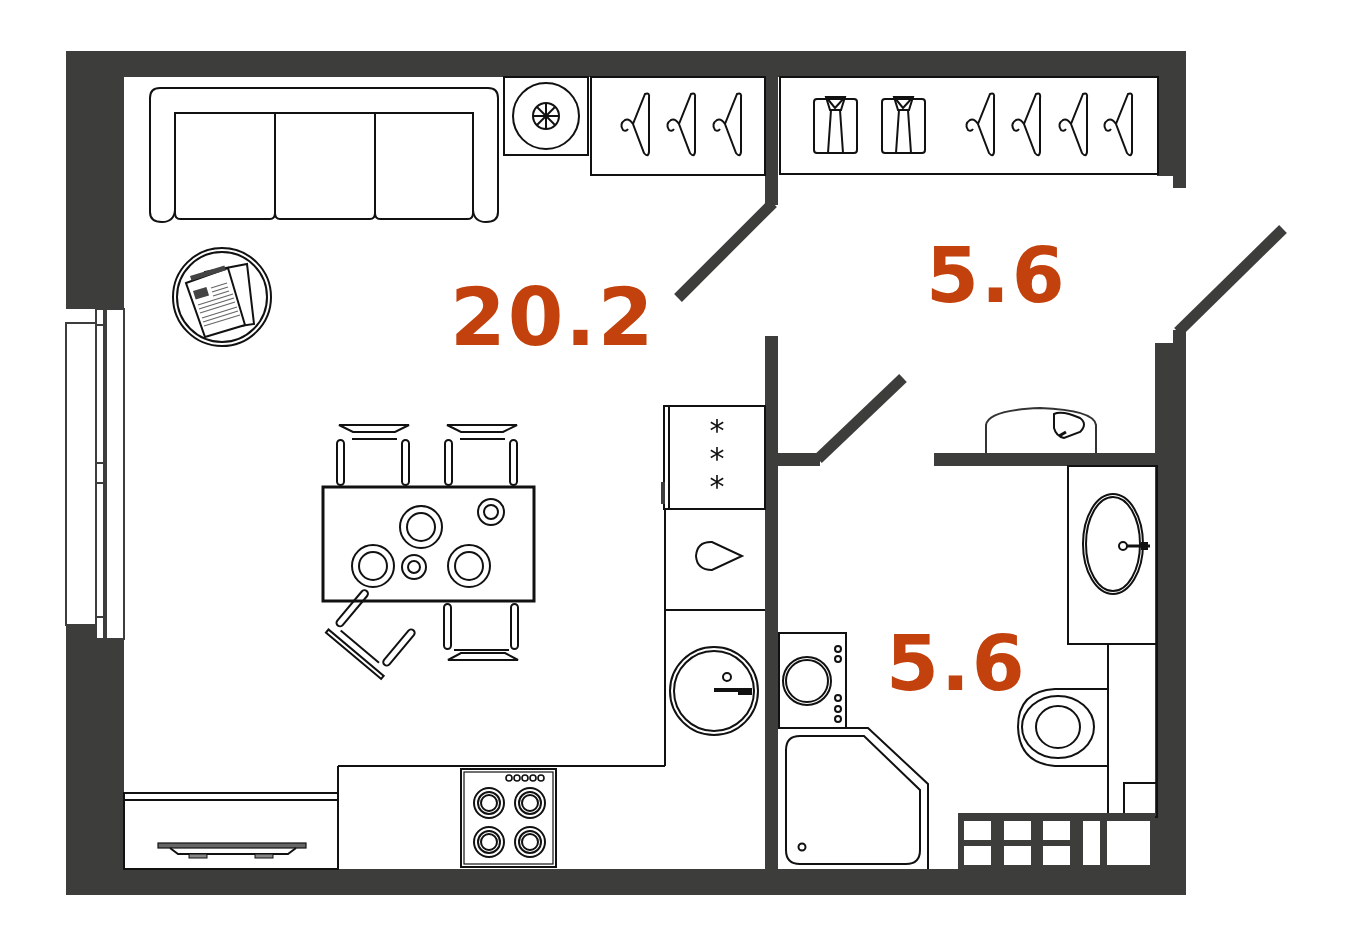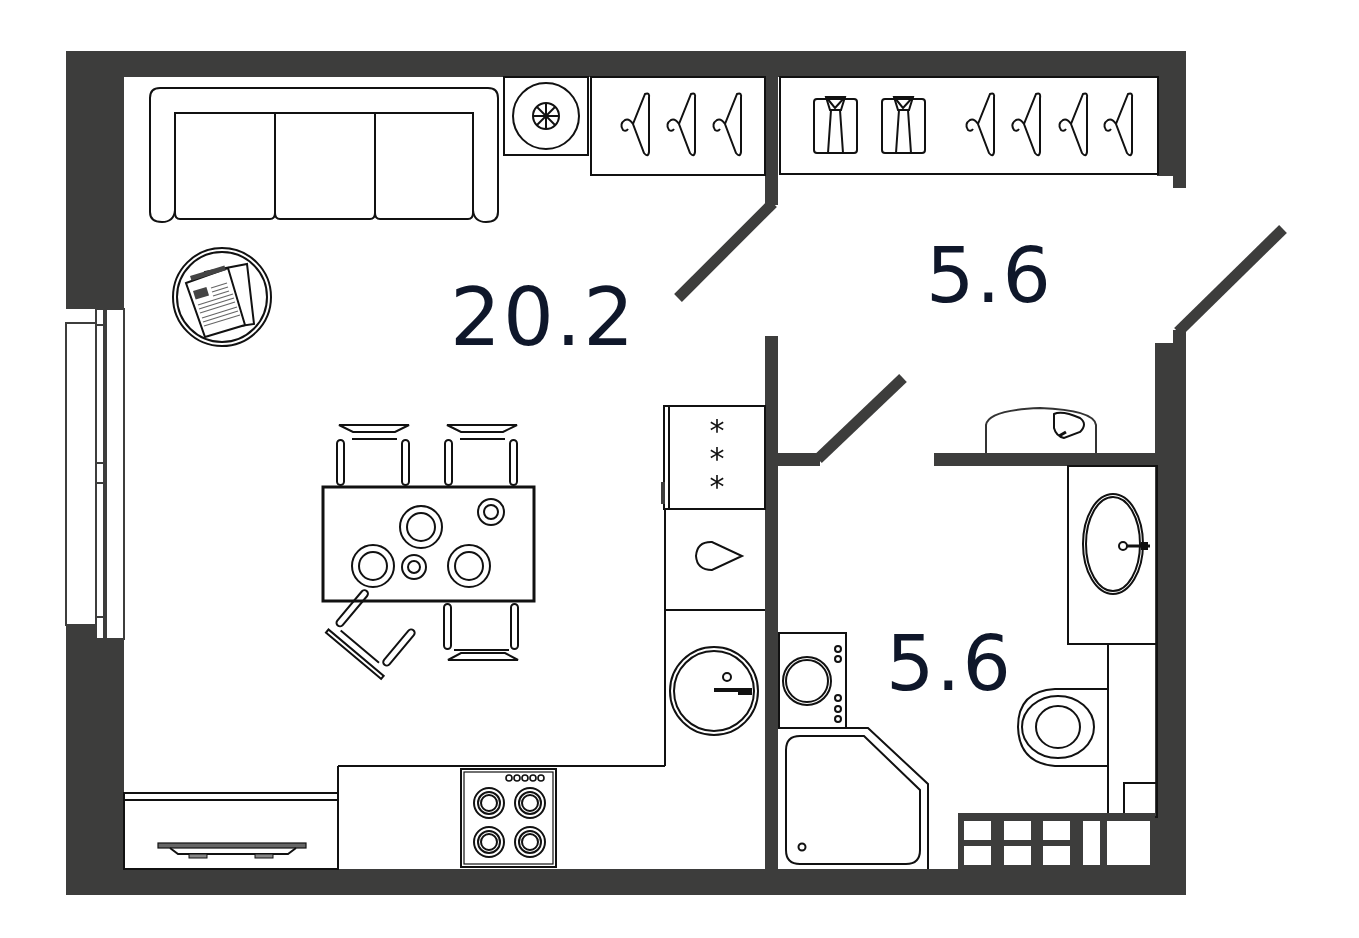--- a/index.html
+++ b/index.html
@@ -7,9 +7,9 @@
     #plan { position: absolute; left: 0; top: 0; width: 1359px; height: 938px; }
     .area-label {
       position: absolute;
-      color: #0f172a;
+      color: #c2410c;
       font-family: "DejaVu Sans", sans-serif;
-      font-weight: 400;
+      font-weight: 700;
       letter-spacing: 2px;
       line-height: 1;
       white-space: nowrap;

